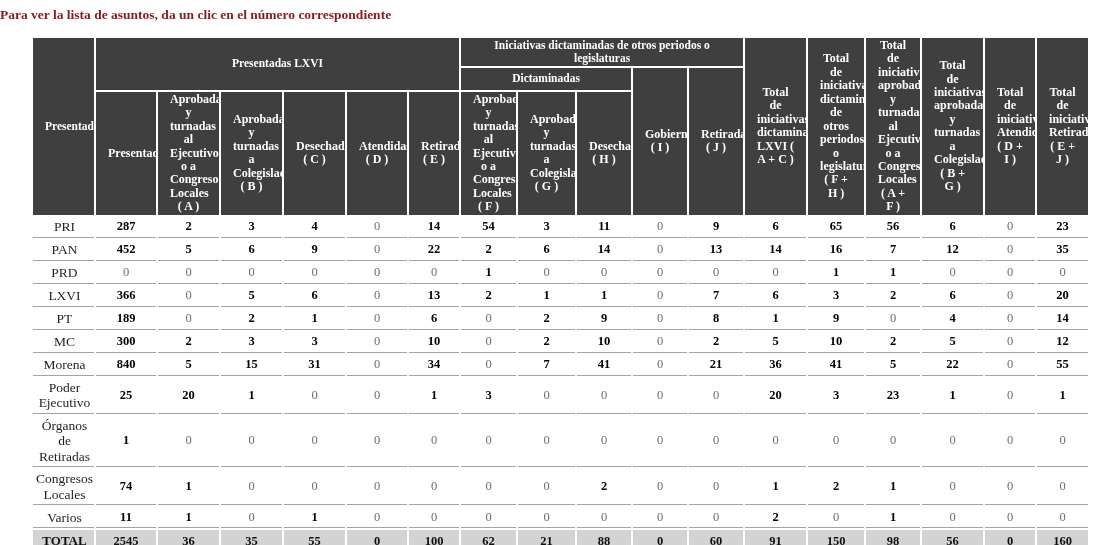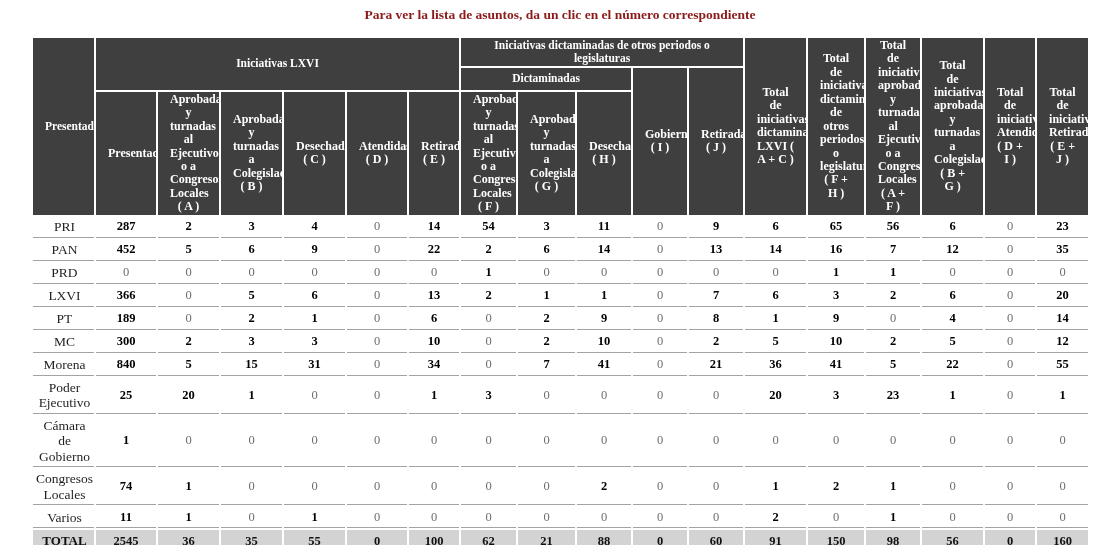--- a/index.html
+++ b/index.html
@@ -11,7 +11,7 @@
   body{width:1120px;height:545px;overflow:hidden;font-family:"Liberation Serif","DejaVu Serif",serif;}
   .titles{text-align:center;margin-top:7px;}
   .title-line{font-size:13.5px;font-weight:bold;color:#000;line-height:1.18;}
-  .subtitle{text-align:center;font-size:13.5px;font-weight:bold;color:var(--subtitle);margin-top:7px;}
+  .subtitle{text-align:left;font-size:13.5px;font-weight:bold;color:var(--subtitle);margin-top:7px;}
   table{border-collapse:separate;border-spacing:2px;table-layout:fixed;width:1059px;margin:13px 0 0 31px;}
   th{background:var(--header-bg);color:var(--header-text);font-weight:bold;text-align:center;
      vertical-align:middle;padding:1px 12px;line-height:1.12;overflow:hidden;}

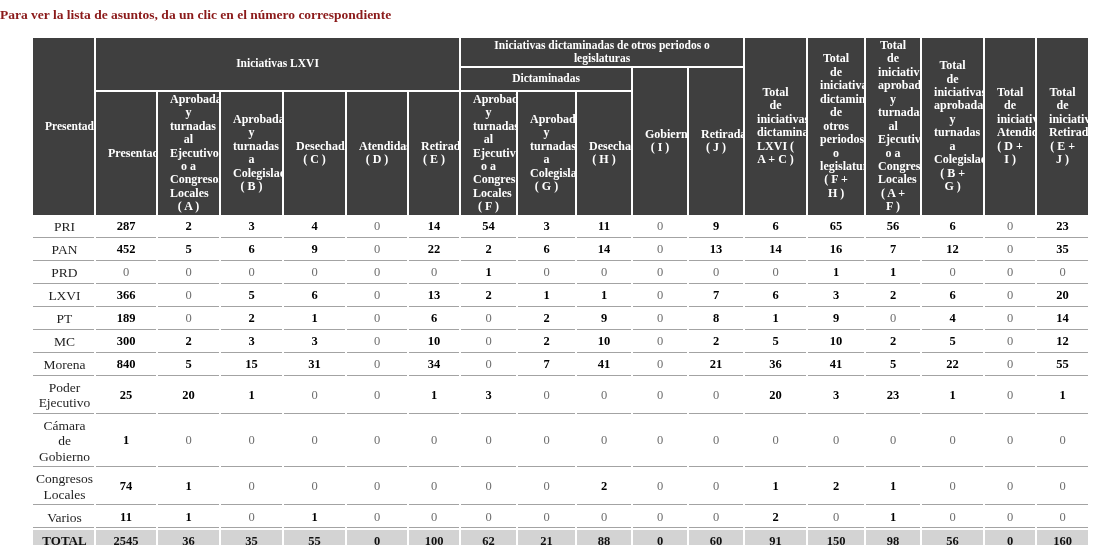--- a/index.html
+++ b/index.html
@@ -60,7 +60,7 @@
   <thead id="thead">
       <tr class="r1">
         <th class="corner" rowspan="3">Presentadores</th>
-        <th class="group" rowspan="2" colspan="6">Iniciativas LXVI</th>
+        <th class="group" rowspan="2" colspan="6">Presentadas LXVI</th>
         <th class="group" colspan="5">Iniciativas dictaminadas de otros periodos o legislaturas</th>
         <th class="tall" rowspan="3">Total de iniciativas dictaminadas LXVI ( A + C )</th>
         <th class="tall" rowspan="3">Total de iniciativas dictaminadas de otros periodos o legislaturas ( F + H )</th>

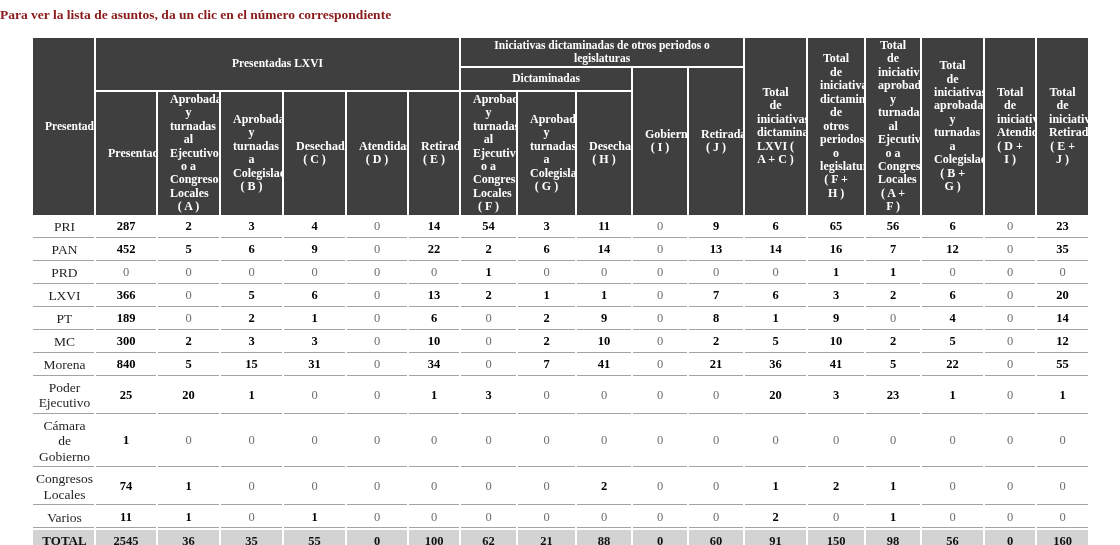--- a/index.html
+++ b/index.html
@@ -248,7 +248,7 @@
         <td class="num">1</td>
       </tr>
       <tr>
-        <td class="label">Cámara de Gobierno</td>
+        <td class="label">Órganos de Retiradas</td>
         <td class="num">1</td>
         <td class="zero">0</td>
         <td class="zero">0</td>

